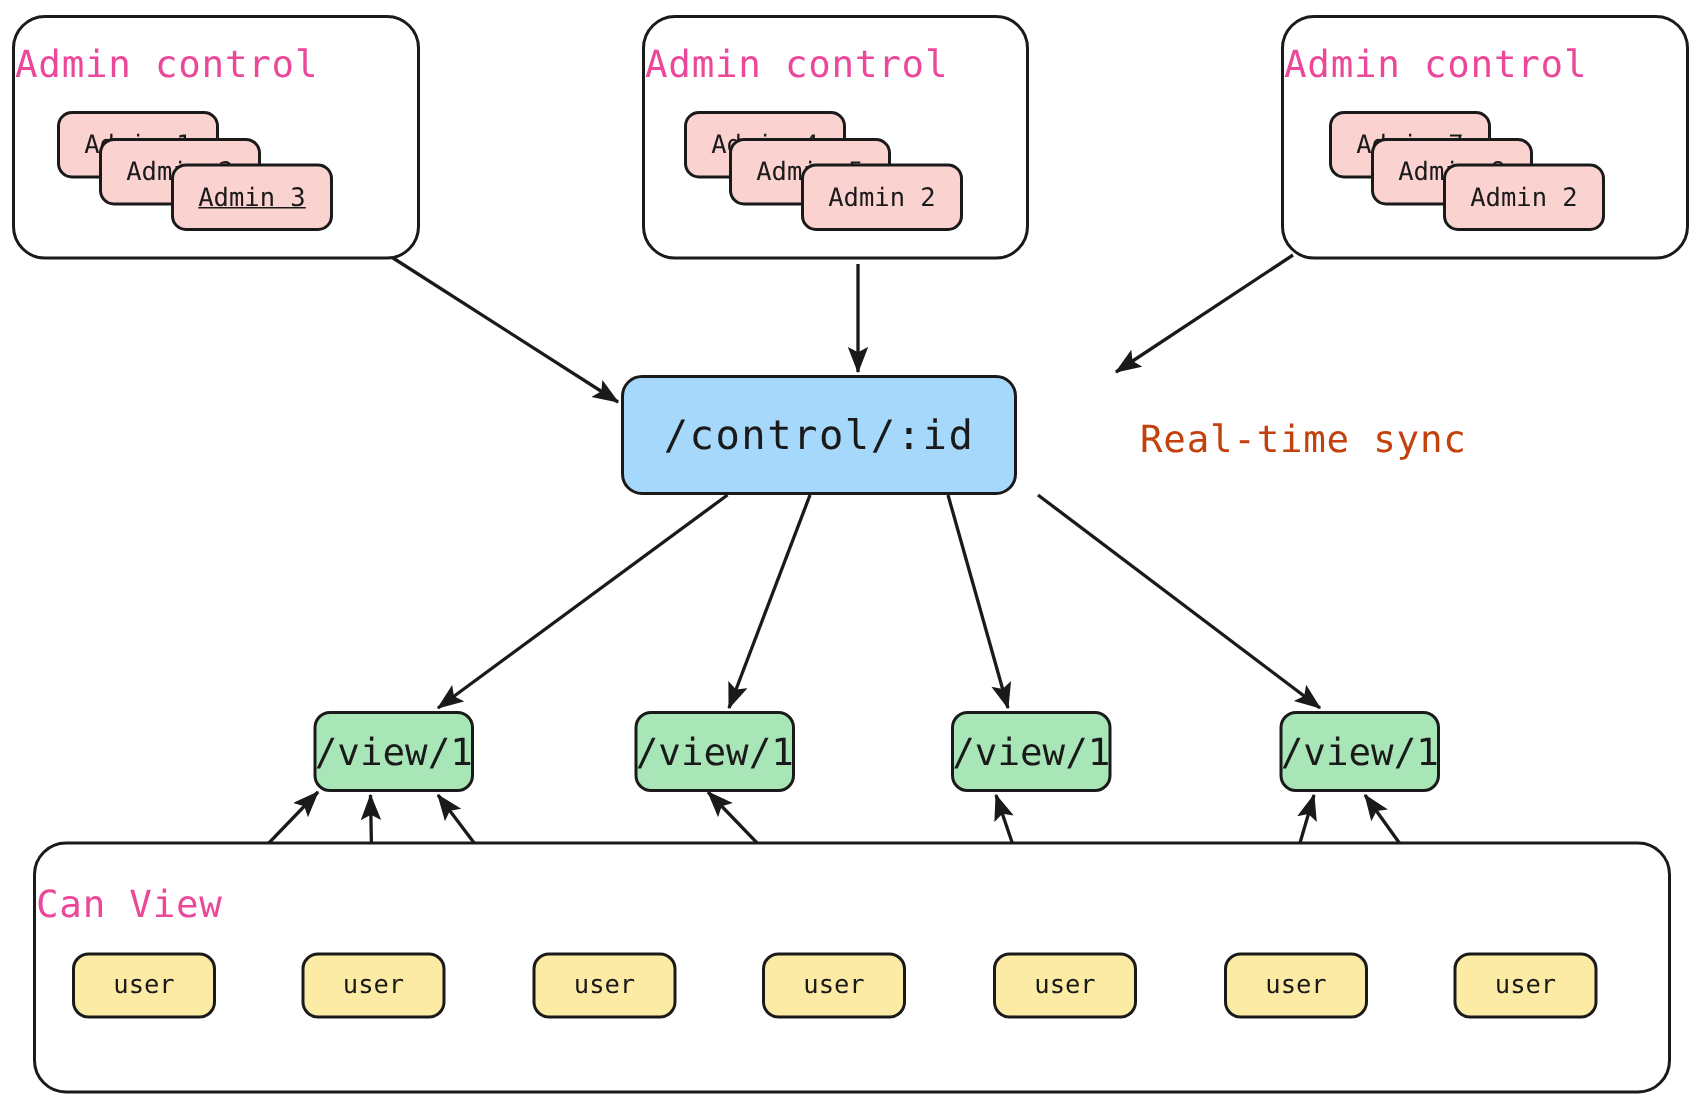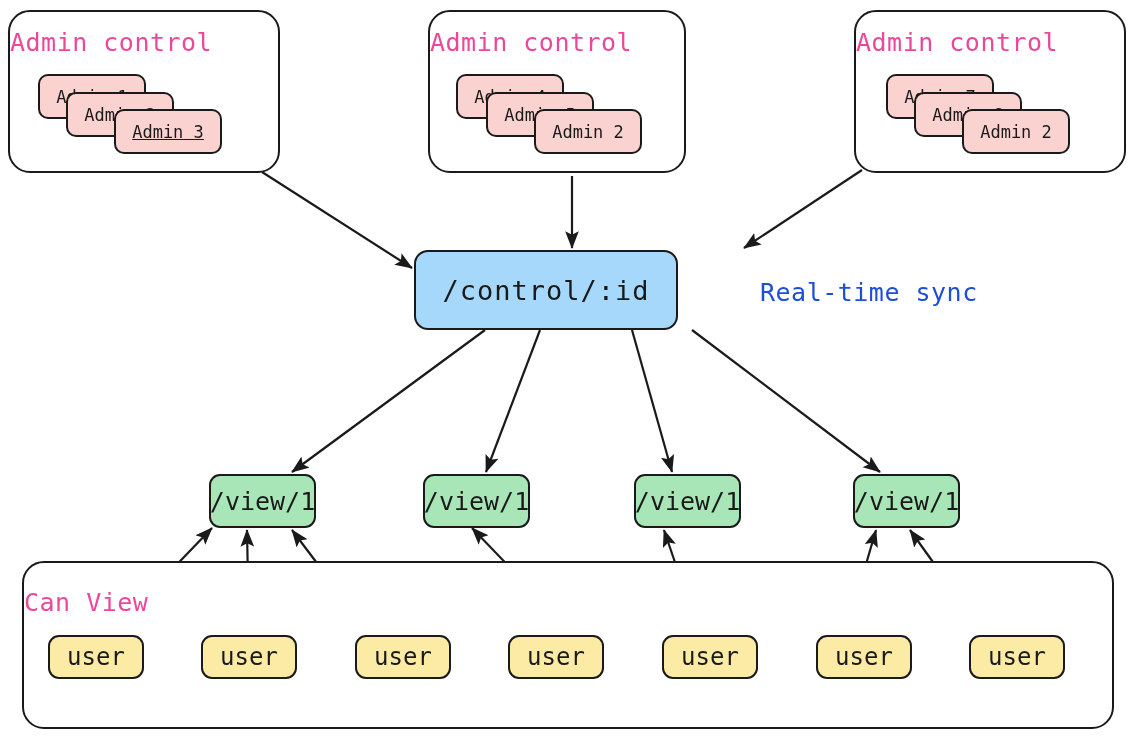--- a/index.html
+++ b/index.html
@@ -89,7 +89,7 @@
   .sync-label {
     position: absolute;
     font-size: 25px;
-    color: #1d4ed8;
+    color: #c2410c;
     white-space: nowrap;
     letter-spacing: 0.5px;
   }

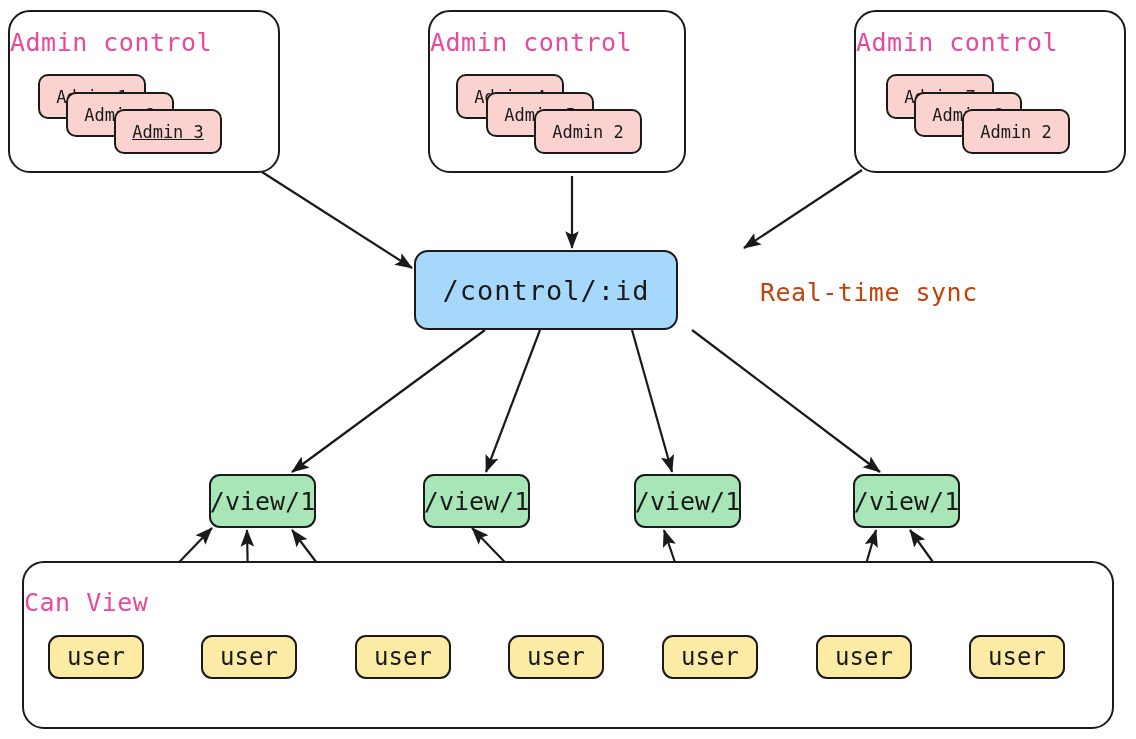--- a/index.html
+++ b/index.html
@@ -83,7 +83,7 @@
   .user-node {
     background: #fceba4;
     border-radius: 11px;
-    font-size: 24px;
+    font-size: 17px;
   }
 
   .sync-label {

